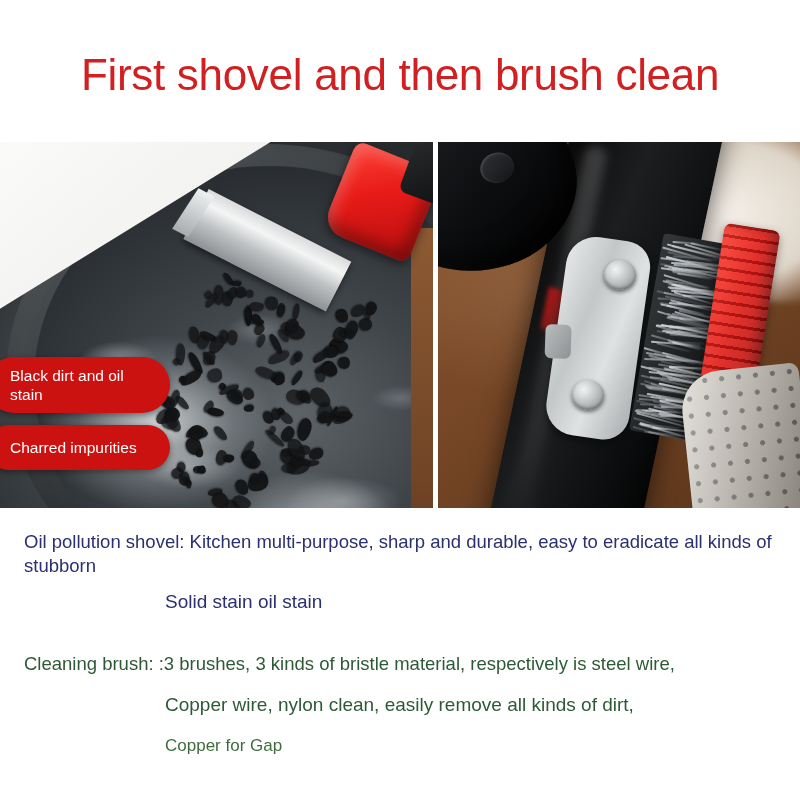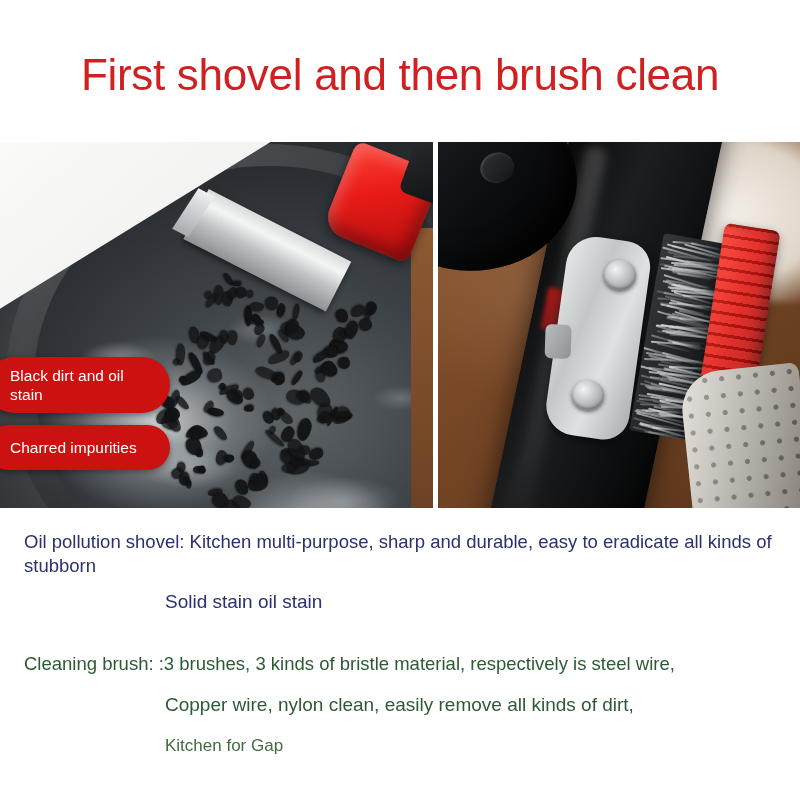--- a/index.html
+++ b/index.html
@@ -779,7 +779,7 @@
 
     <div class="brush-line-2 line">Copper wire, nylon clean, easily remove all kinds of dirt,</div>
 
-    <div class="brush-line-3 line">Kitchen for Gap</div>
+    <div class="brush-line-3 line">Copper for Gap</div>
   </div>
 
 </div>

